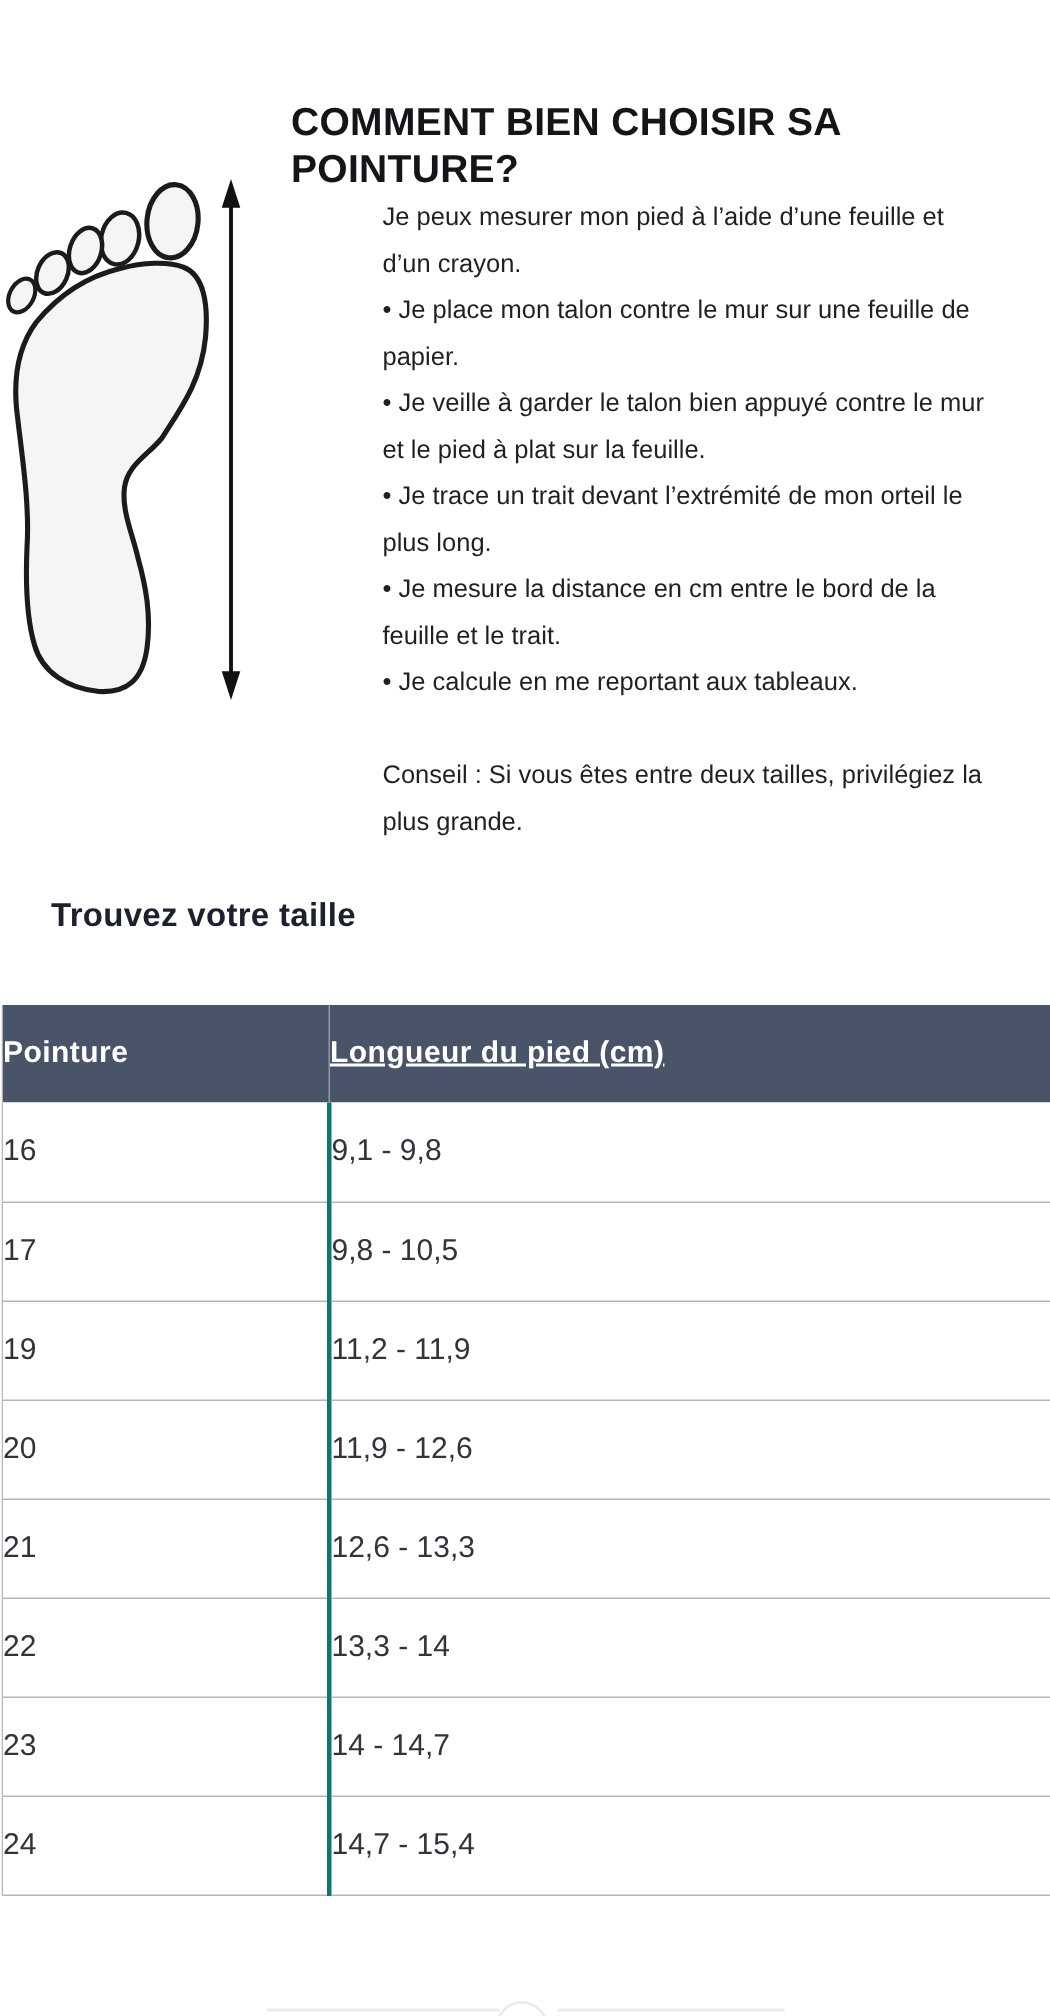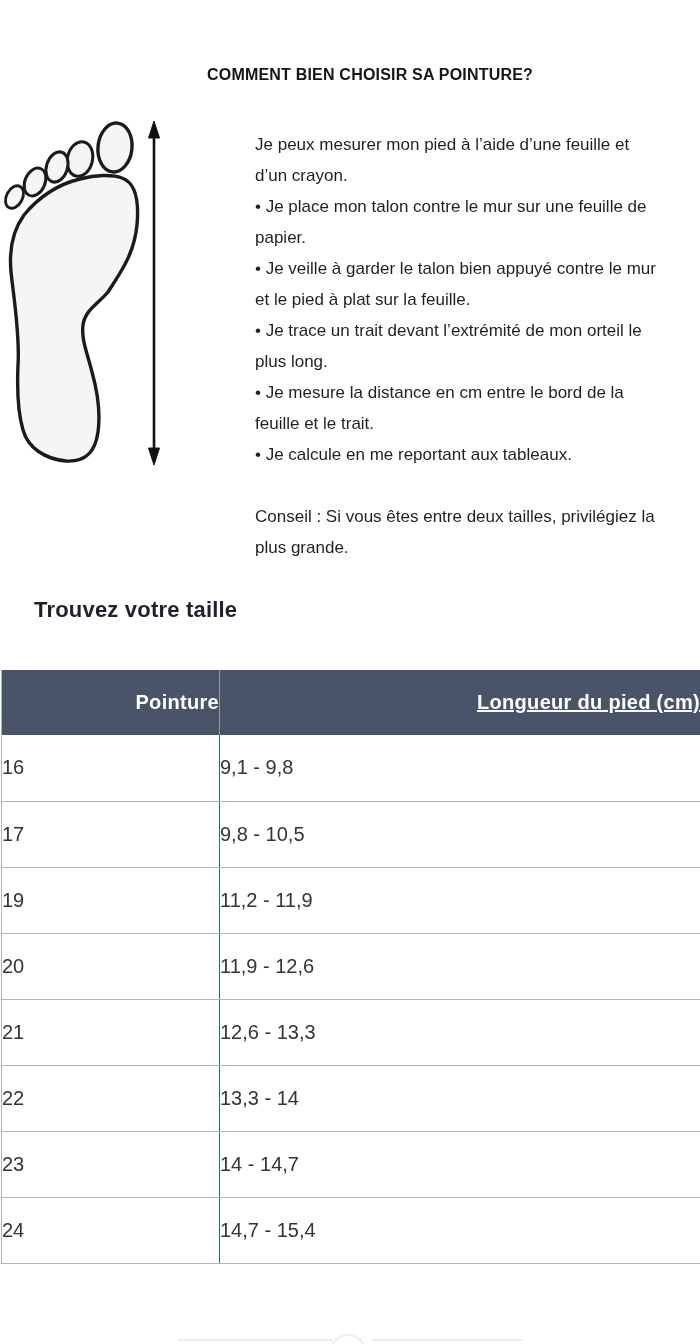--- a/index.html
+++ b/index.html
@@ -14,8 +14,8 @@
 
   
   .guide-title {
-    left:207px; top:66px; width:470px;
-    font-size:16px; font-weight:700; color:#151519;
+    left:194px; top:66px; width:470px;
+    font-size:26px; font-weight:700; color:#151519;
     letter-spacing:.2px;
     font-family:"Liberation Sans", sans-serif;
   }

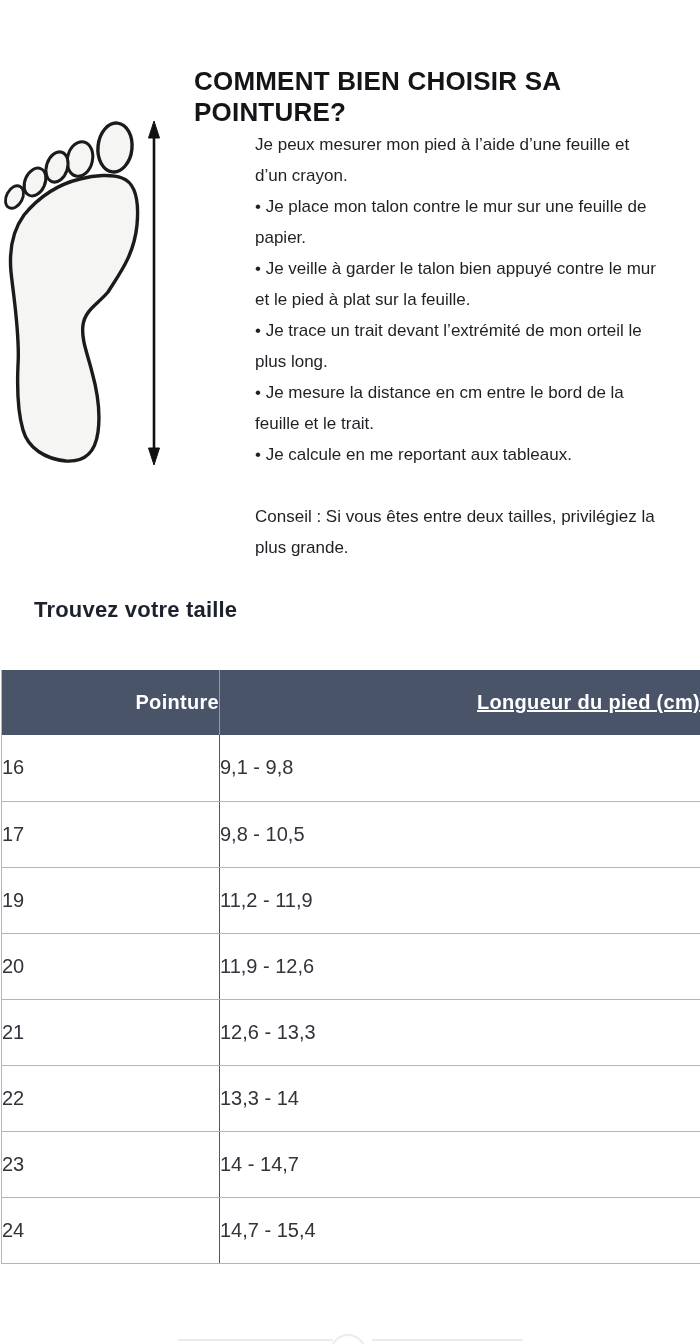--- a/index.html
+++ b/index.html
@@ -55,7 +55,7 @@
     background:#4a5468;
     color:#ffffff;
     font-size:20px; font-weight:700; letter-spacing:.3px;
-    text-align:right; vertical-align:middle;
+    text-align:left; vertical-align:middle;
   }
   table.size-table th + th { border-left:1px solid #9099a9;text-decoration:underline; }
   table.size-table td {

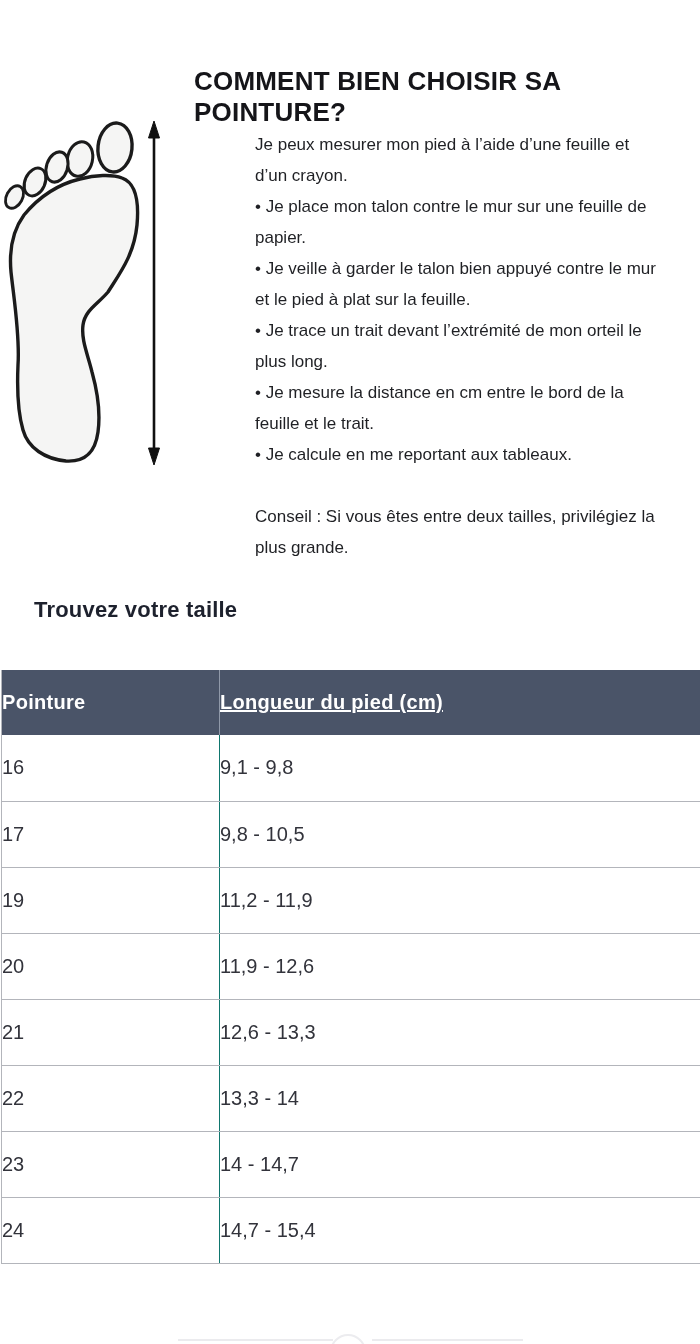--- a/index.html
+++ b/index.html
@@ -65,7 +65,7 @@
     border-bottom:1px solid #b3b5bb;
     background:#ffffff;
   }
-  table.size-table td + td { border-left:1px solid #0f766e; }
+  table.size-table td + td { border-left:3px solid #0f766e; }
 
   
   .bottom-overlay {

